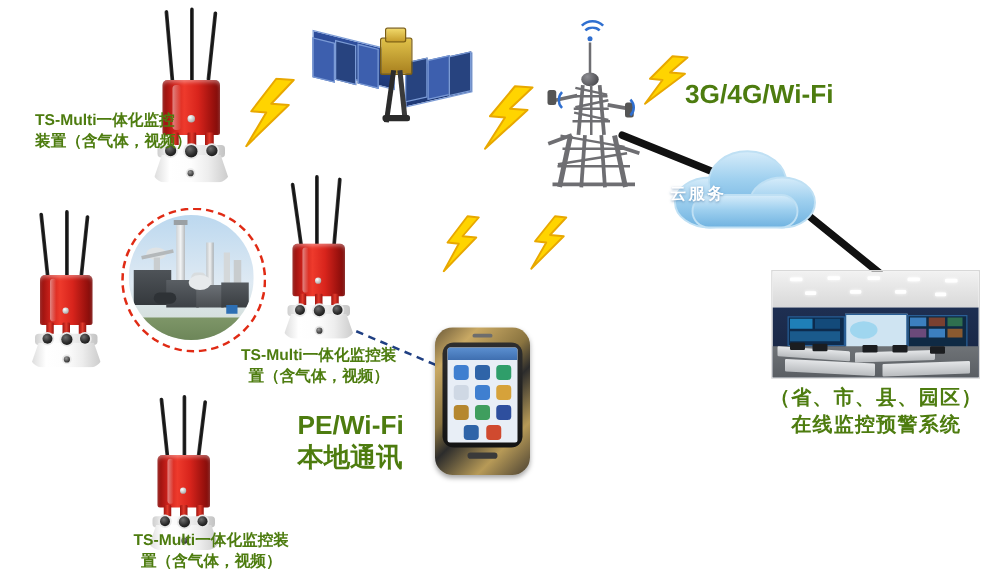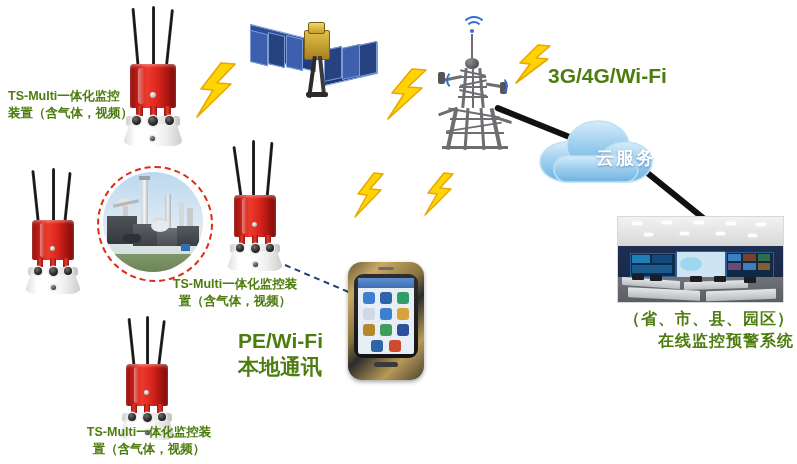--- a/index.html
+++ b/index.html
@@ -7,7 +7,7 @@
   #stage{position:relative;width:797px;height:464px;background:#ffffff;overflow:hidden;}
   .abs{position:absolute;}
   .lbl{color:#4d7c0f;font-weight:bold;line-height:1.35;white-space:pre-line;}
-  .lbl-sm{font-size:12.5px;}
+  .lbl-sm{font-size:12.5px;margin-left:20px;}
   .lbl-md{font-size:16px;}
   .lbl-lg{font-size:19px;font-weight:bold;}
   .lbl-xl{font-size:21px;}

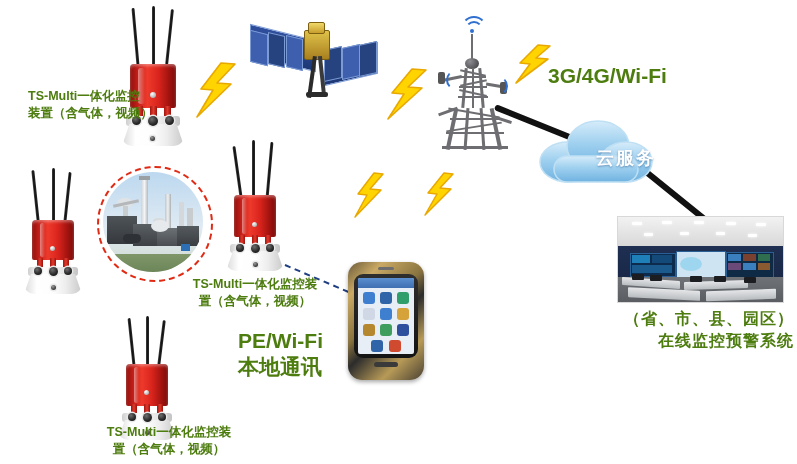--- a/index.html
+++ b/index.html
@@ -38,8 +38,8 @@
 
   
   .cloud-wrap{position:absolute;}
-  .cloud-txt{position:absolute;left:0;right:0;text-align:right;color:#ffffff;
-     font-size:18px;font-weight:bold;letter-spacing:2px;text-shadow:0 1px 2px rgba(40,90,140,.55);}
+  .cloud-txt{position:absolute;left:0;right:0;text-align:left;color:#ffffff;
+     font-size:13px;font-weight:bold;letter-spacing:2px;text-shadow:0 1px 2px rgba(40,90,140,.55);}
 
   
   .photo{position:absolute;overflow:hidden;}

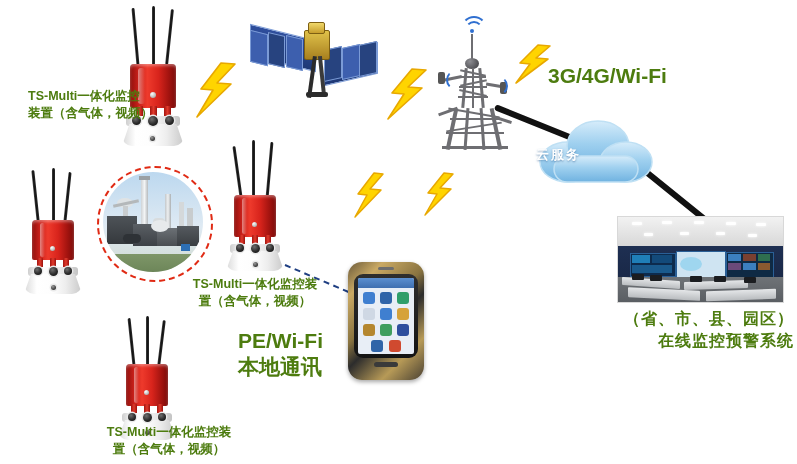--- a/index.html
+++ b/index.html
@@ -355,7 +355,7 @@
   <div class="lbl lbl-xl abs" style="left:548px;top:62px;width:200px;">3G/4G/Wi-Fi</div>
   <div class="lbl lbl-xl abs" style="left:238px;top:328px;width:150px;line-height:1.25;">PE/Wi-Fi
 本地通讯</div>
-  <div class="lbl lbl-md abs" style="left:608px;top:308px;width:186px;text-align:right;letter-spacing:1px;">（省、市、县、园区）
+  <div class="lbl lbl-md abs" style="left:608px;top:308px;width:186px;text-align:center;letter-spacing:1px;">（省、市、县、园区）
 在线监控预警系统</div>
 
 </div>

